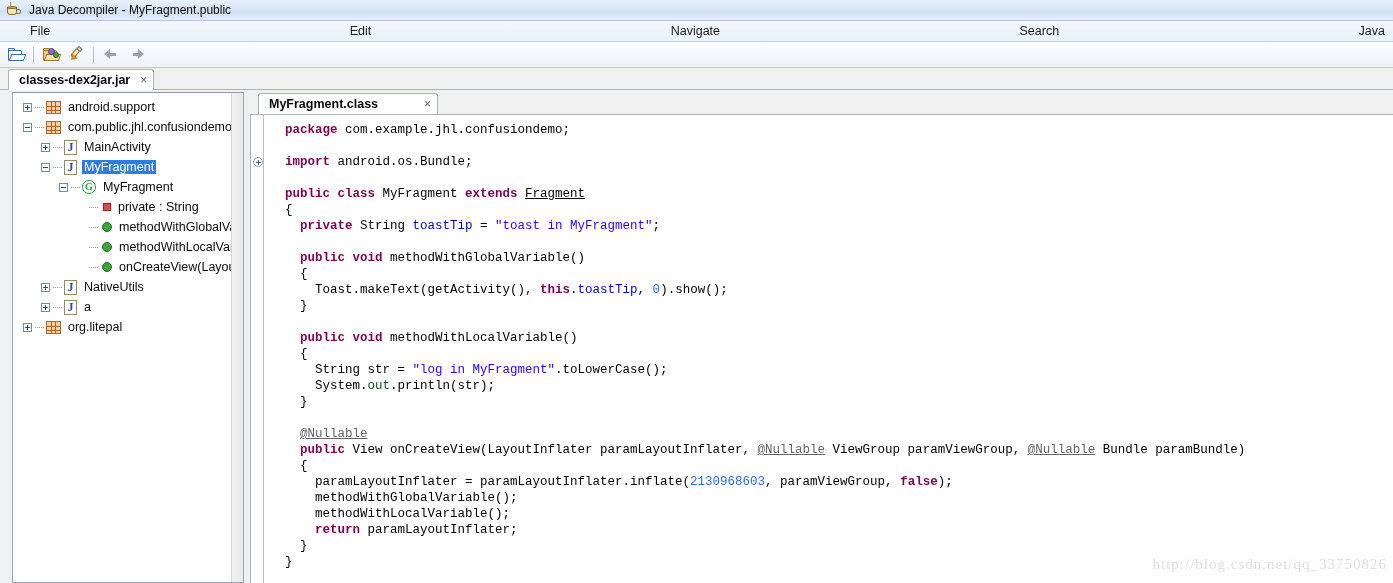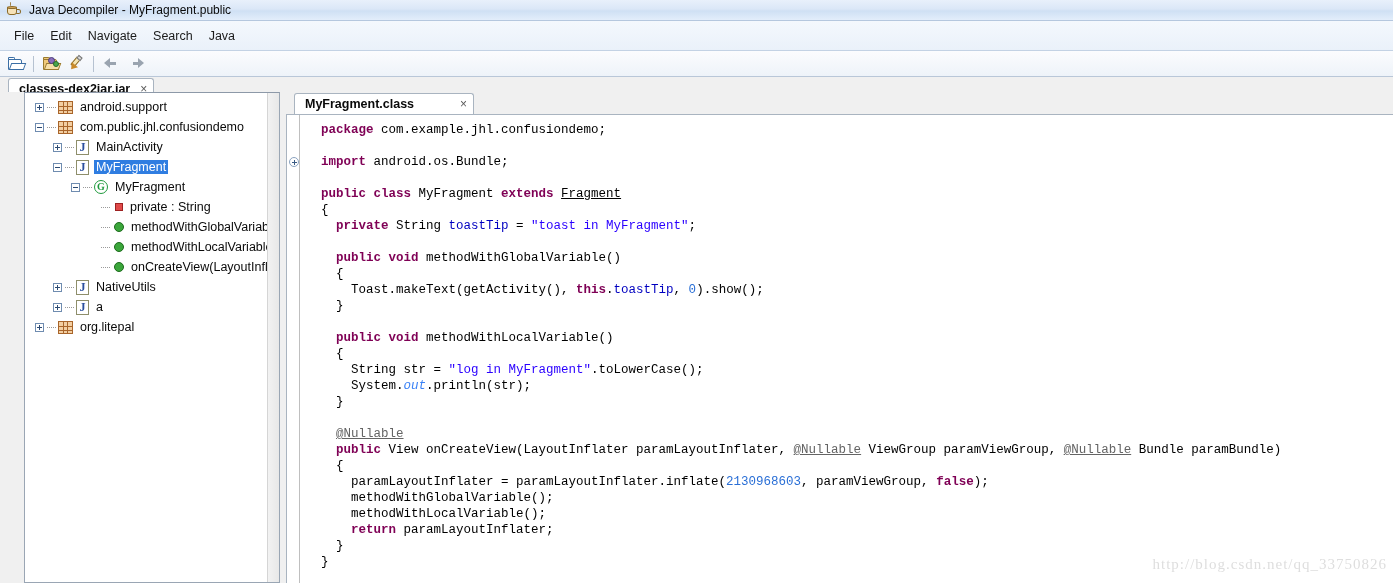--- a/index.html
+++ b/index.html
@@ -69,12 +69,13 @@
 
   
   .menubar {
-    height: 30px;
+    height: 21px;
     background: linear-gradient(to bottom, #f4f8fd 0%, #eaf1fa 100%);
     border-bottom: 1px solid #c3d2e4;
     display: flex;
     align-items: center;
-    padding-left: 6px;
+    padding-left: 22px;
+    justify-content: space-between;
   }
   .menubar .menu-item {
     font-size: 12.5px;

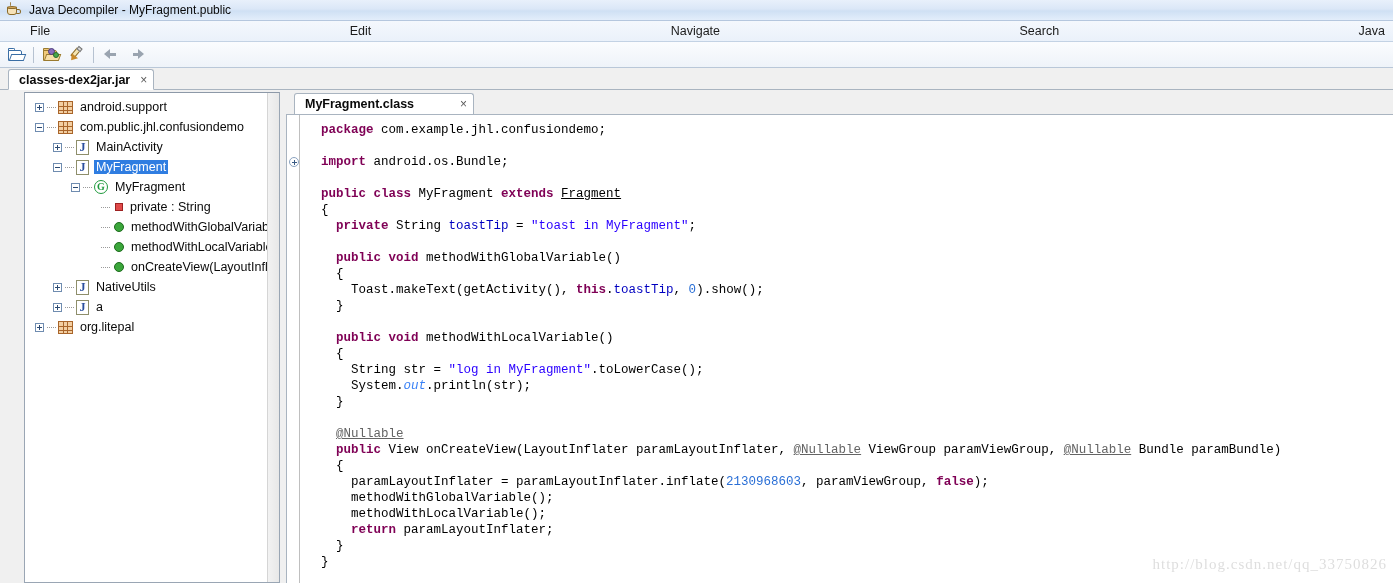--- a/index.html
+++ b/index.html
@@ -215,11 +215,11 @@
 
   
   .tree-pane {
-    width: 256px;
+    width: 232px;
     background: #ffffff;
     border: 1px solid #9aa6b4;
     border-top: 1px solid #8d99a8;
-    margin: 0 0 0 24px;
+    margin: 0 0 0 12px;
     position: relative;
     overflow: hidden;
   }

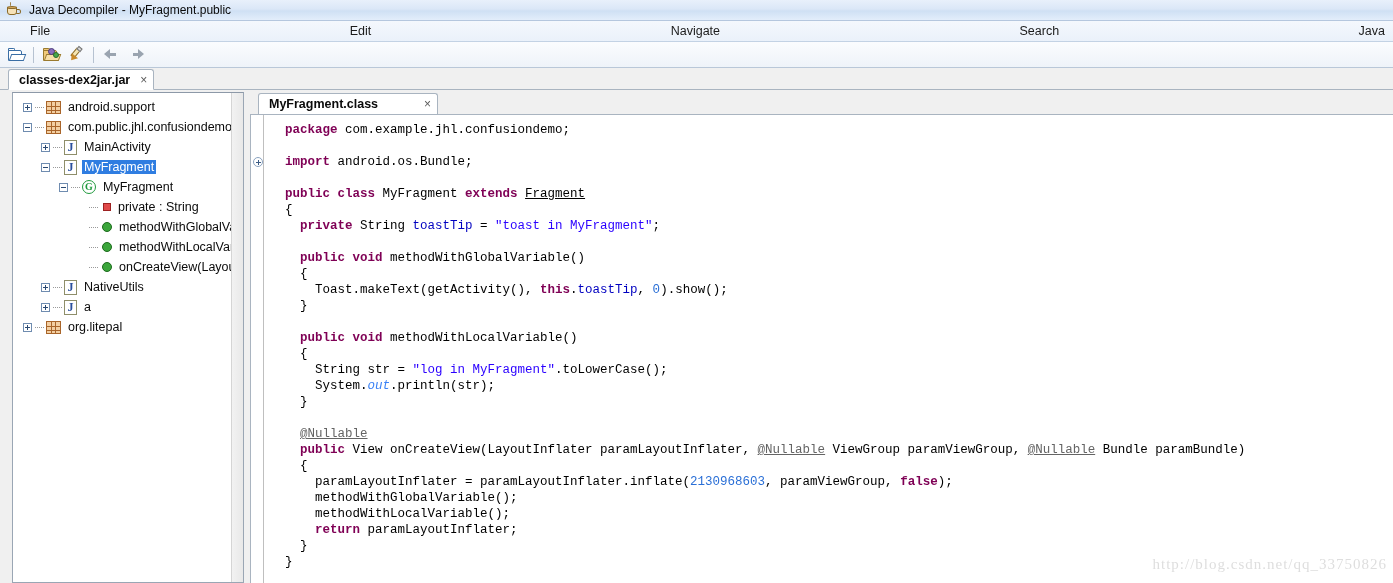--- a/index.html
+++ b/index.html
@@ -413,7 +413,7 @@
   .str  { color: #2a00ff; }
   .fld  { color: #0000c0; }
   .num  { color: #2a6fd6; }
-  .stat { color: #3b82f6; font-style: italic; }
+  .stat { color: #14532d; }
   .anno { color: #646464; text-decoration: underline; }
   .lnk  { color: #000000; text-decoration: underline; }
 

